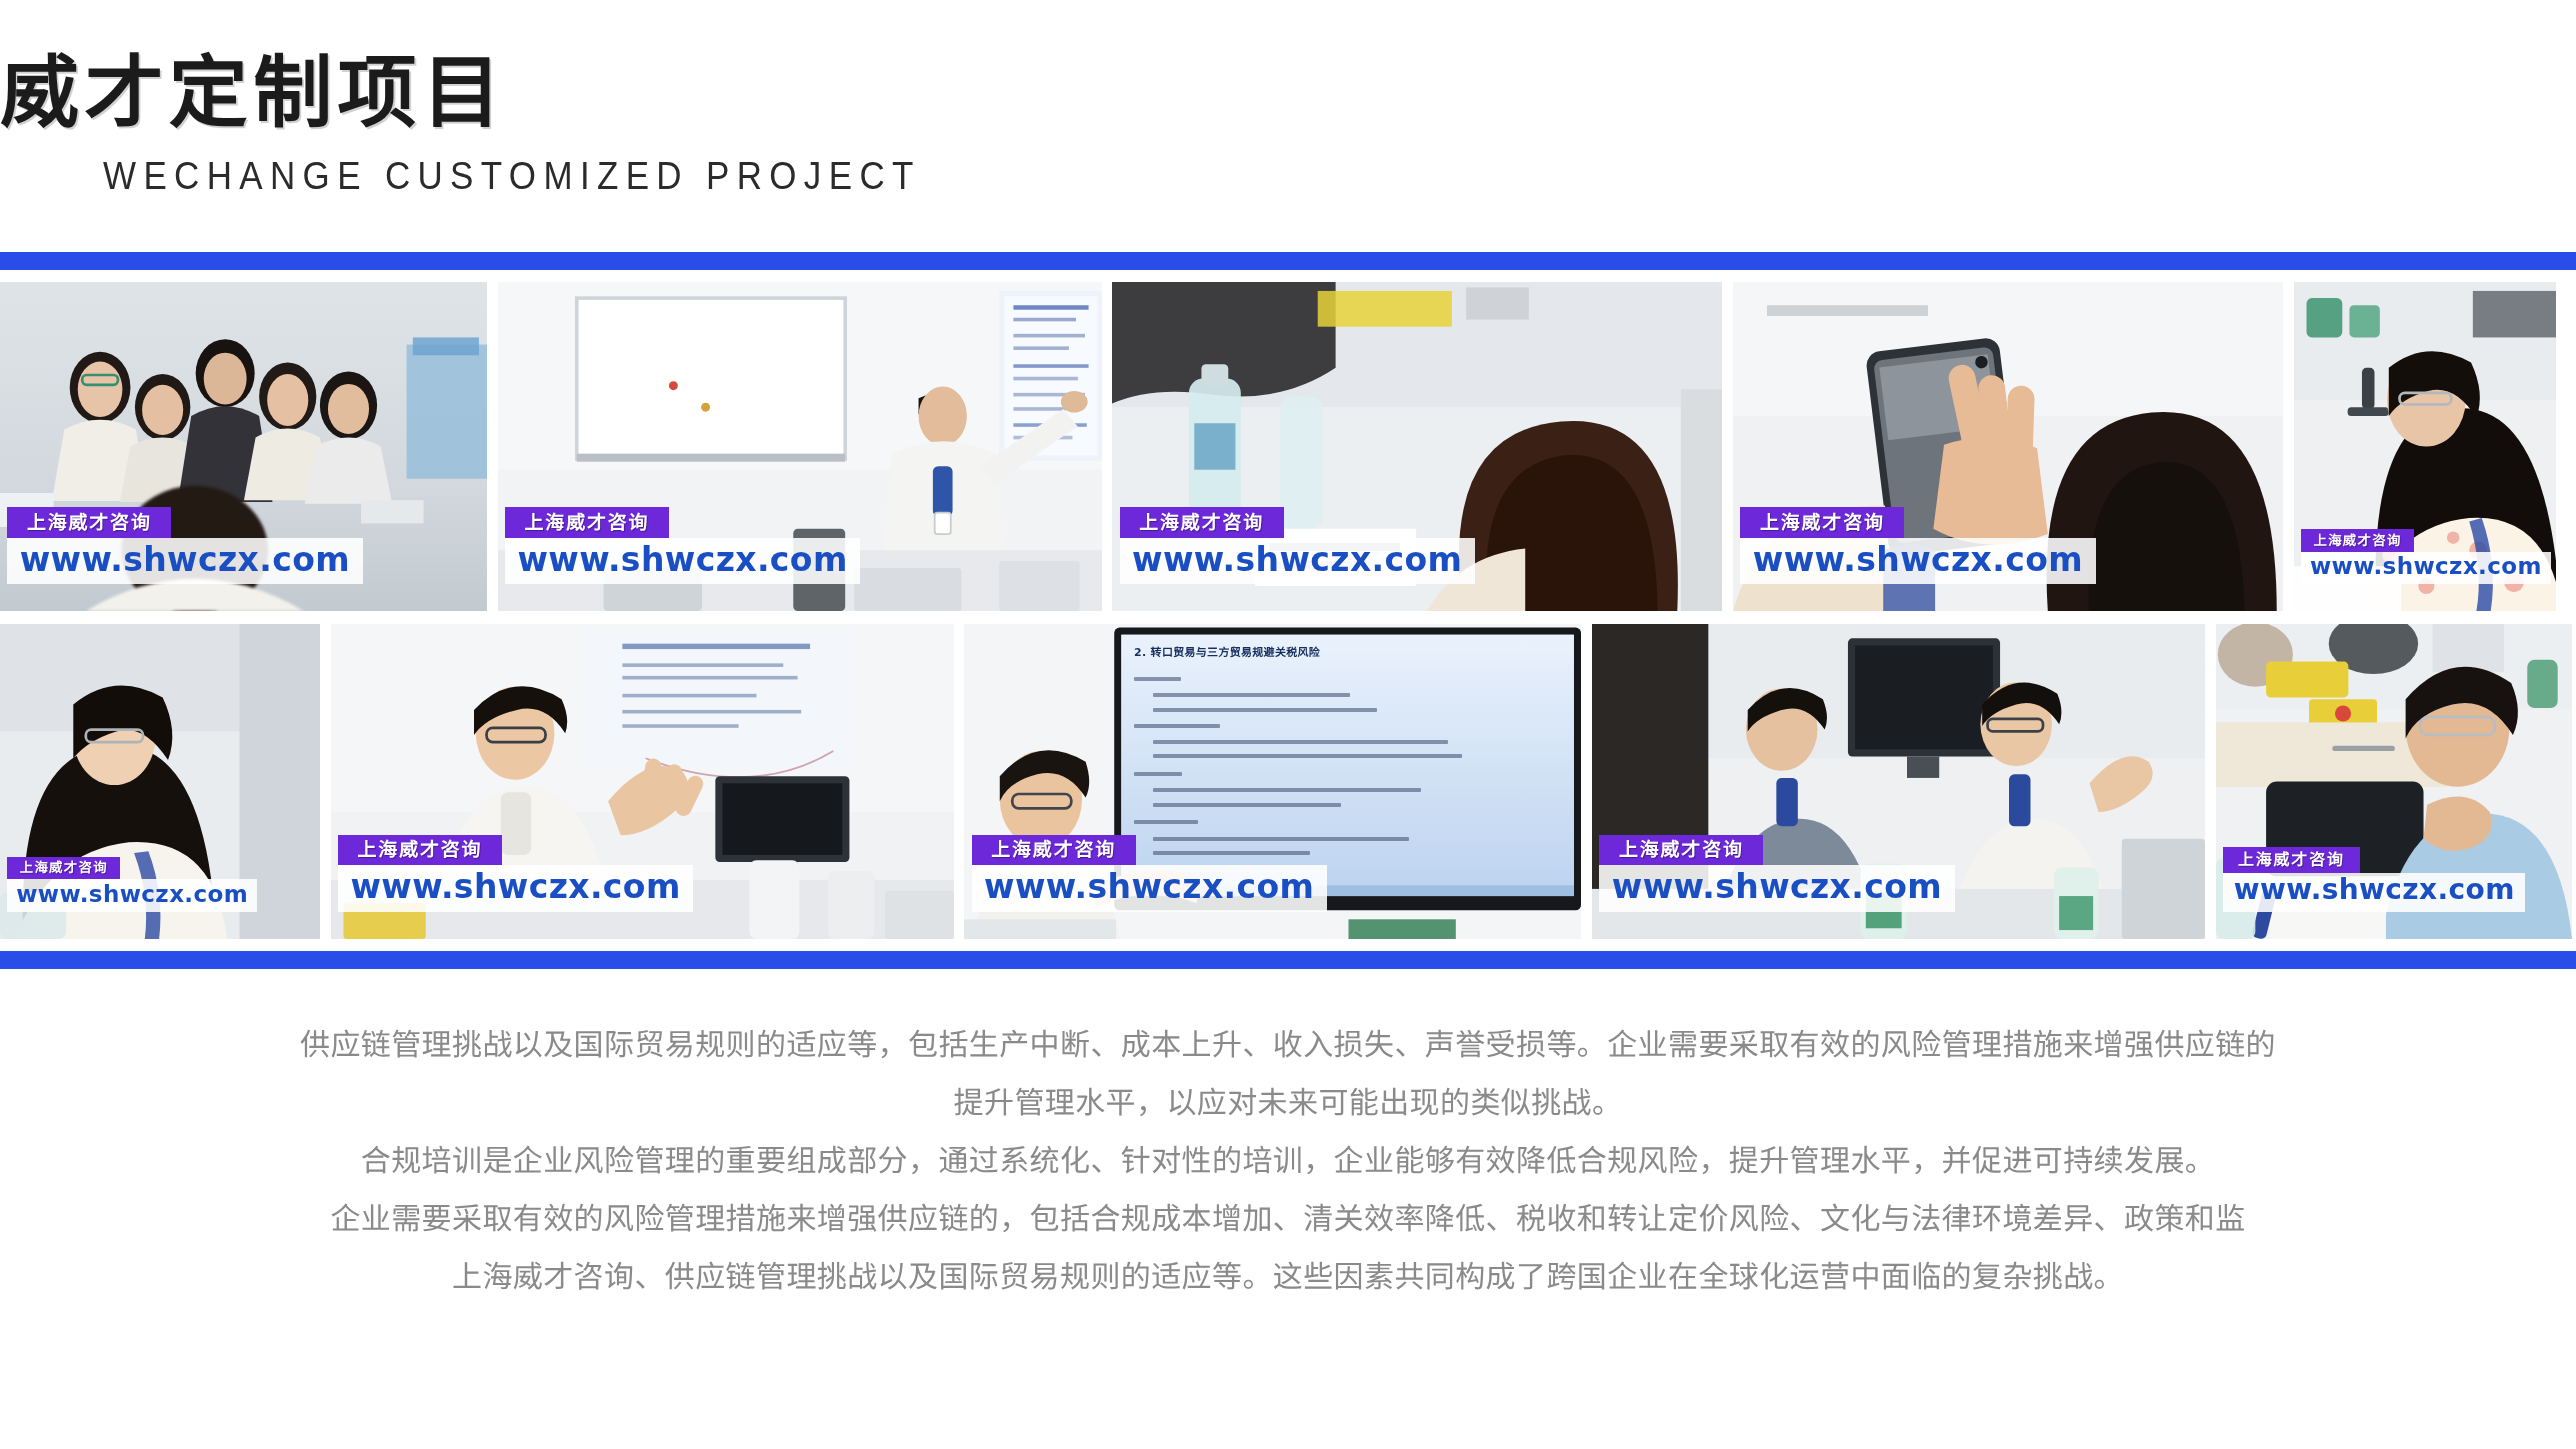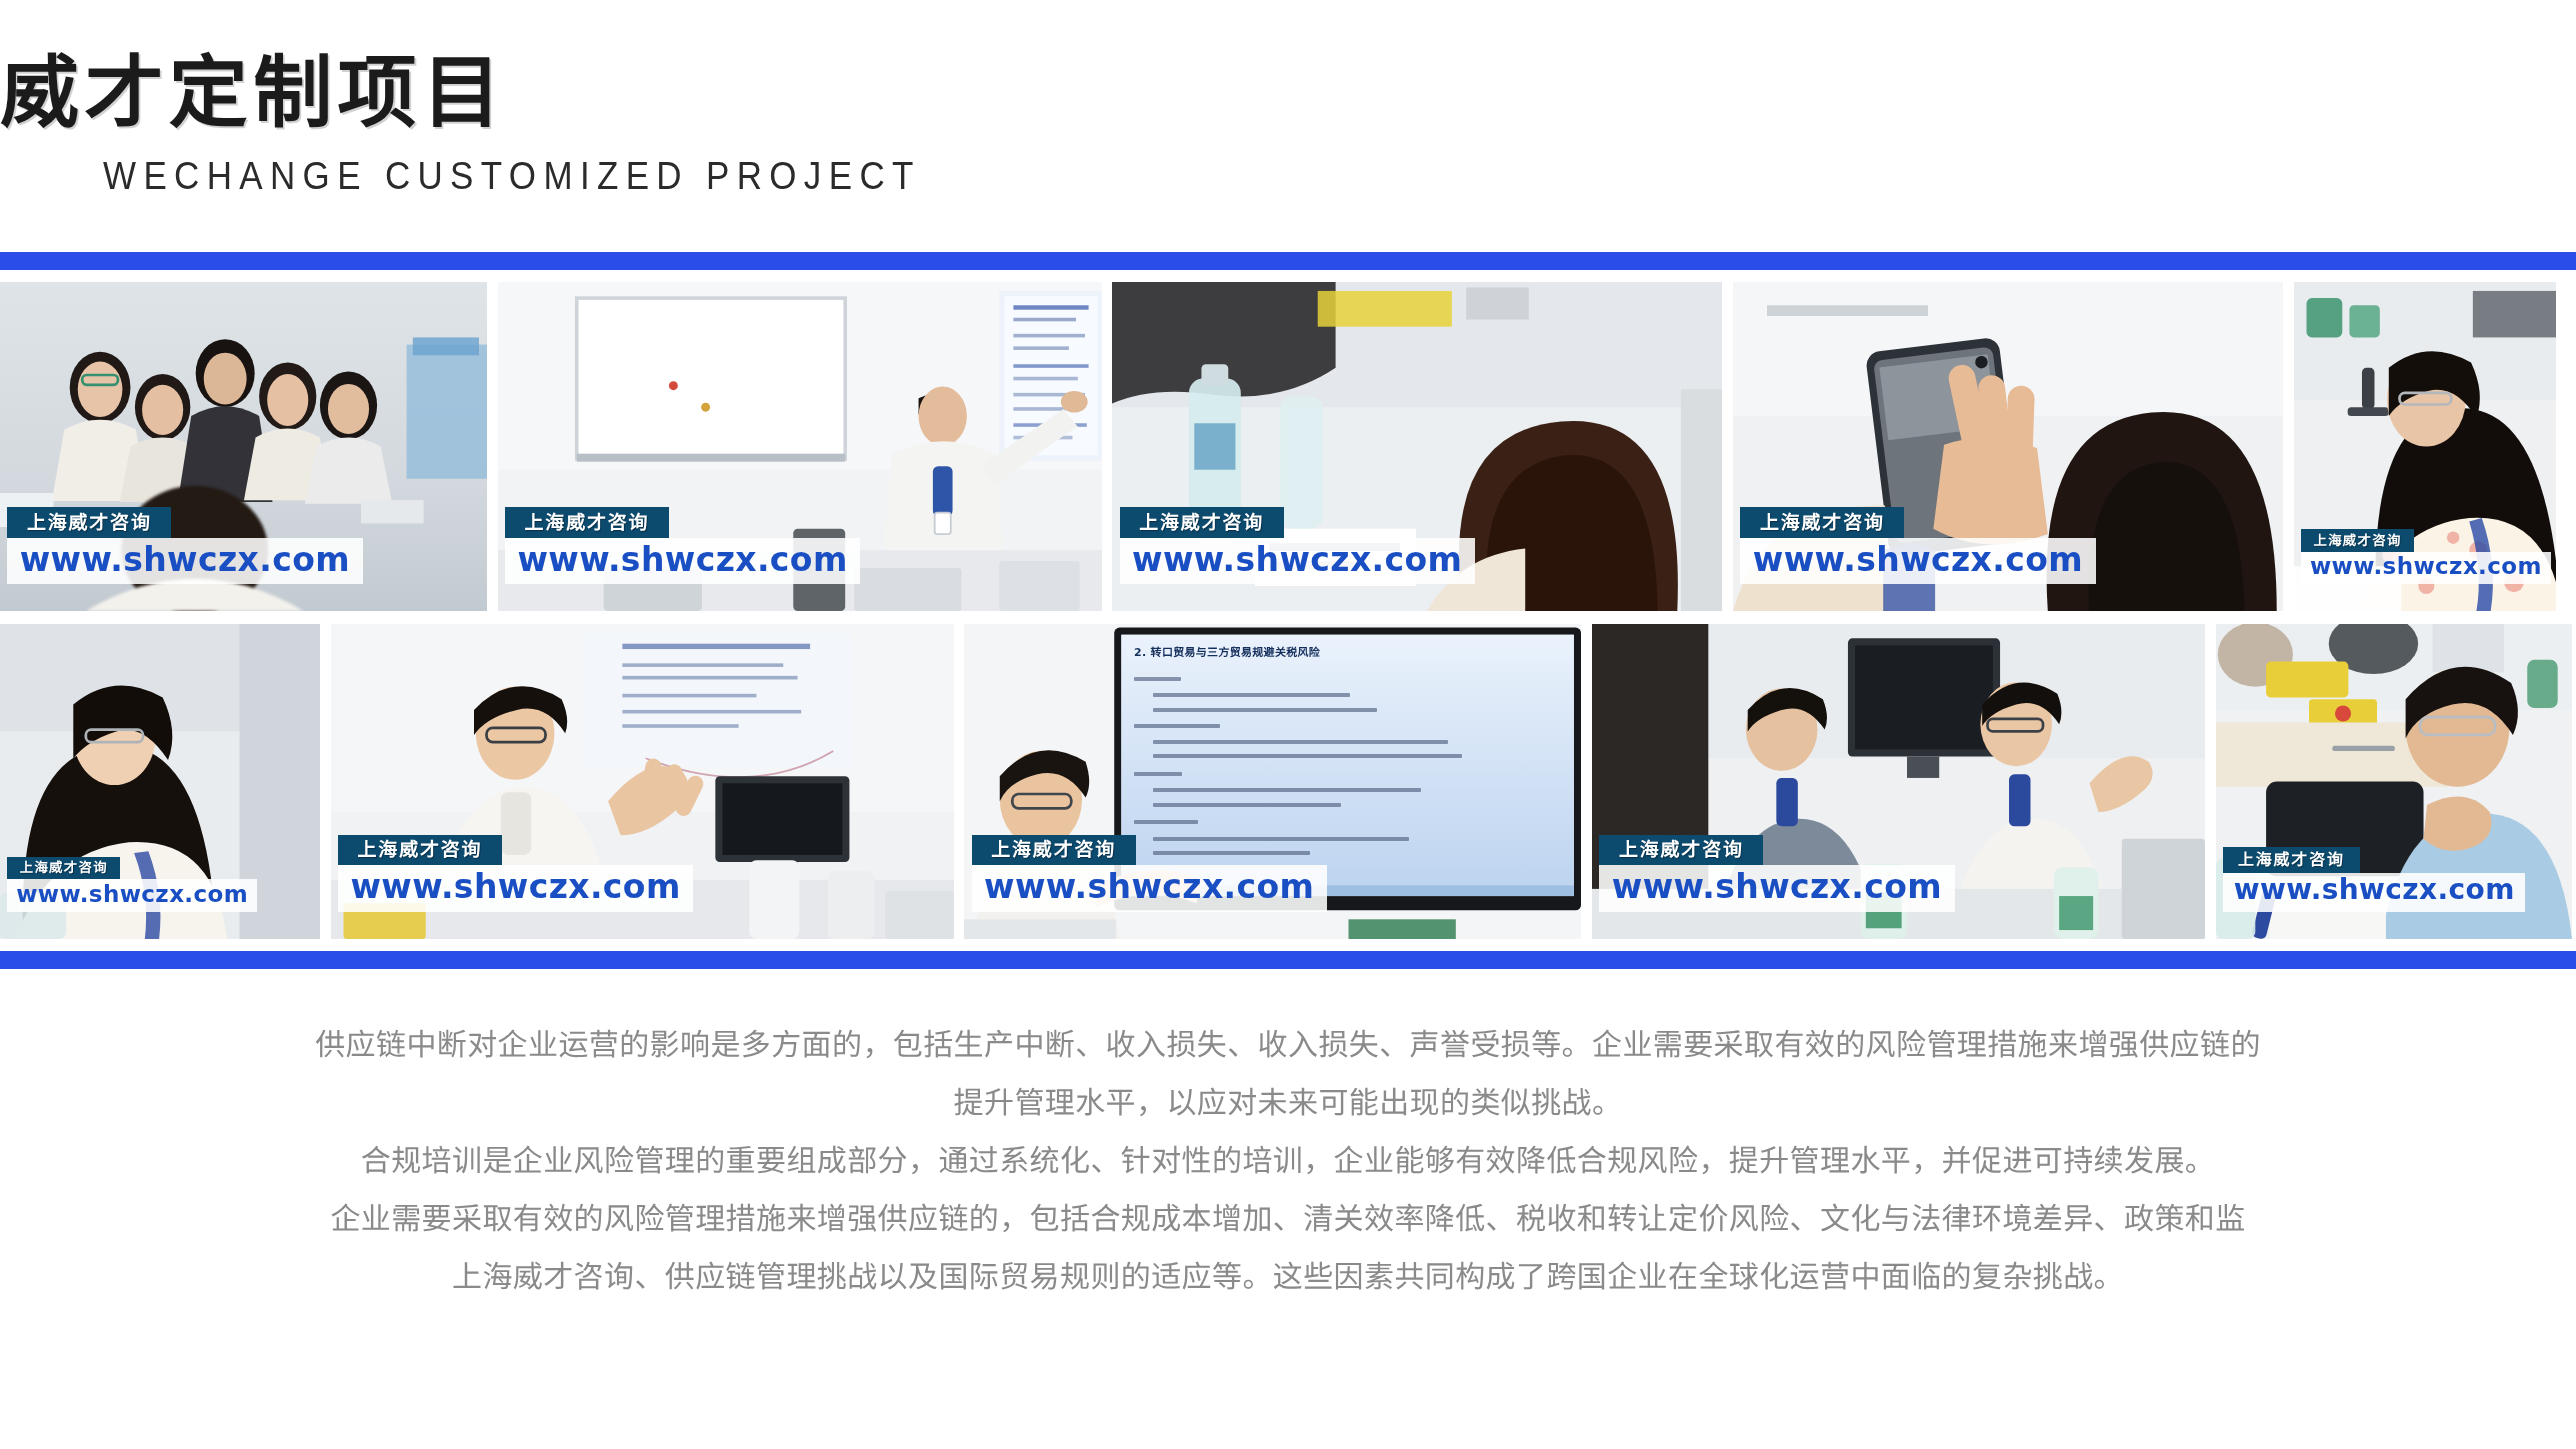--- a/index.html
+++ b/index.html
@@ -95,7 +95,7 @@
   }
   .wm-badge {
     display: inline-block;
-    background: #0c4a6e;
+    background: #6d28d9;
     color: #ffffff;
     font-family: "DejaVu Sans", "Liberation Sans", sans-serif;
     font-weight: 700;

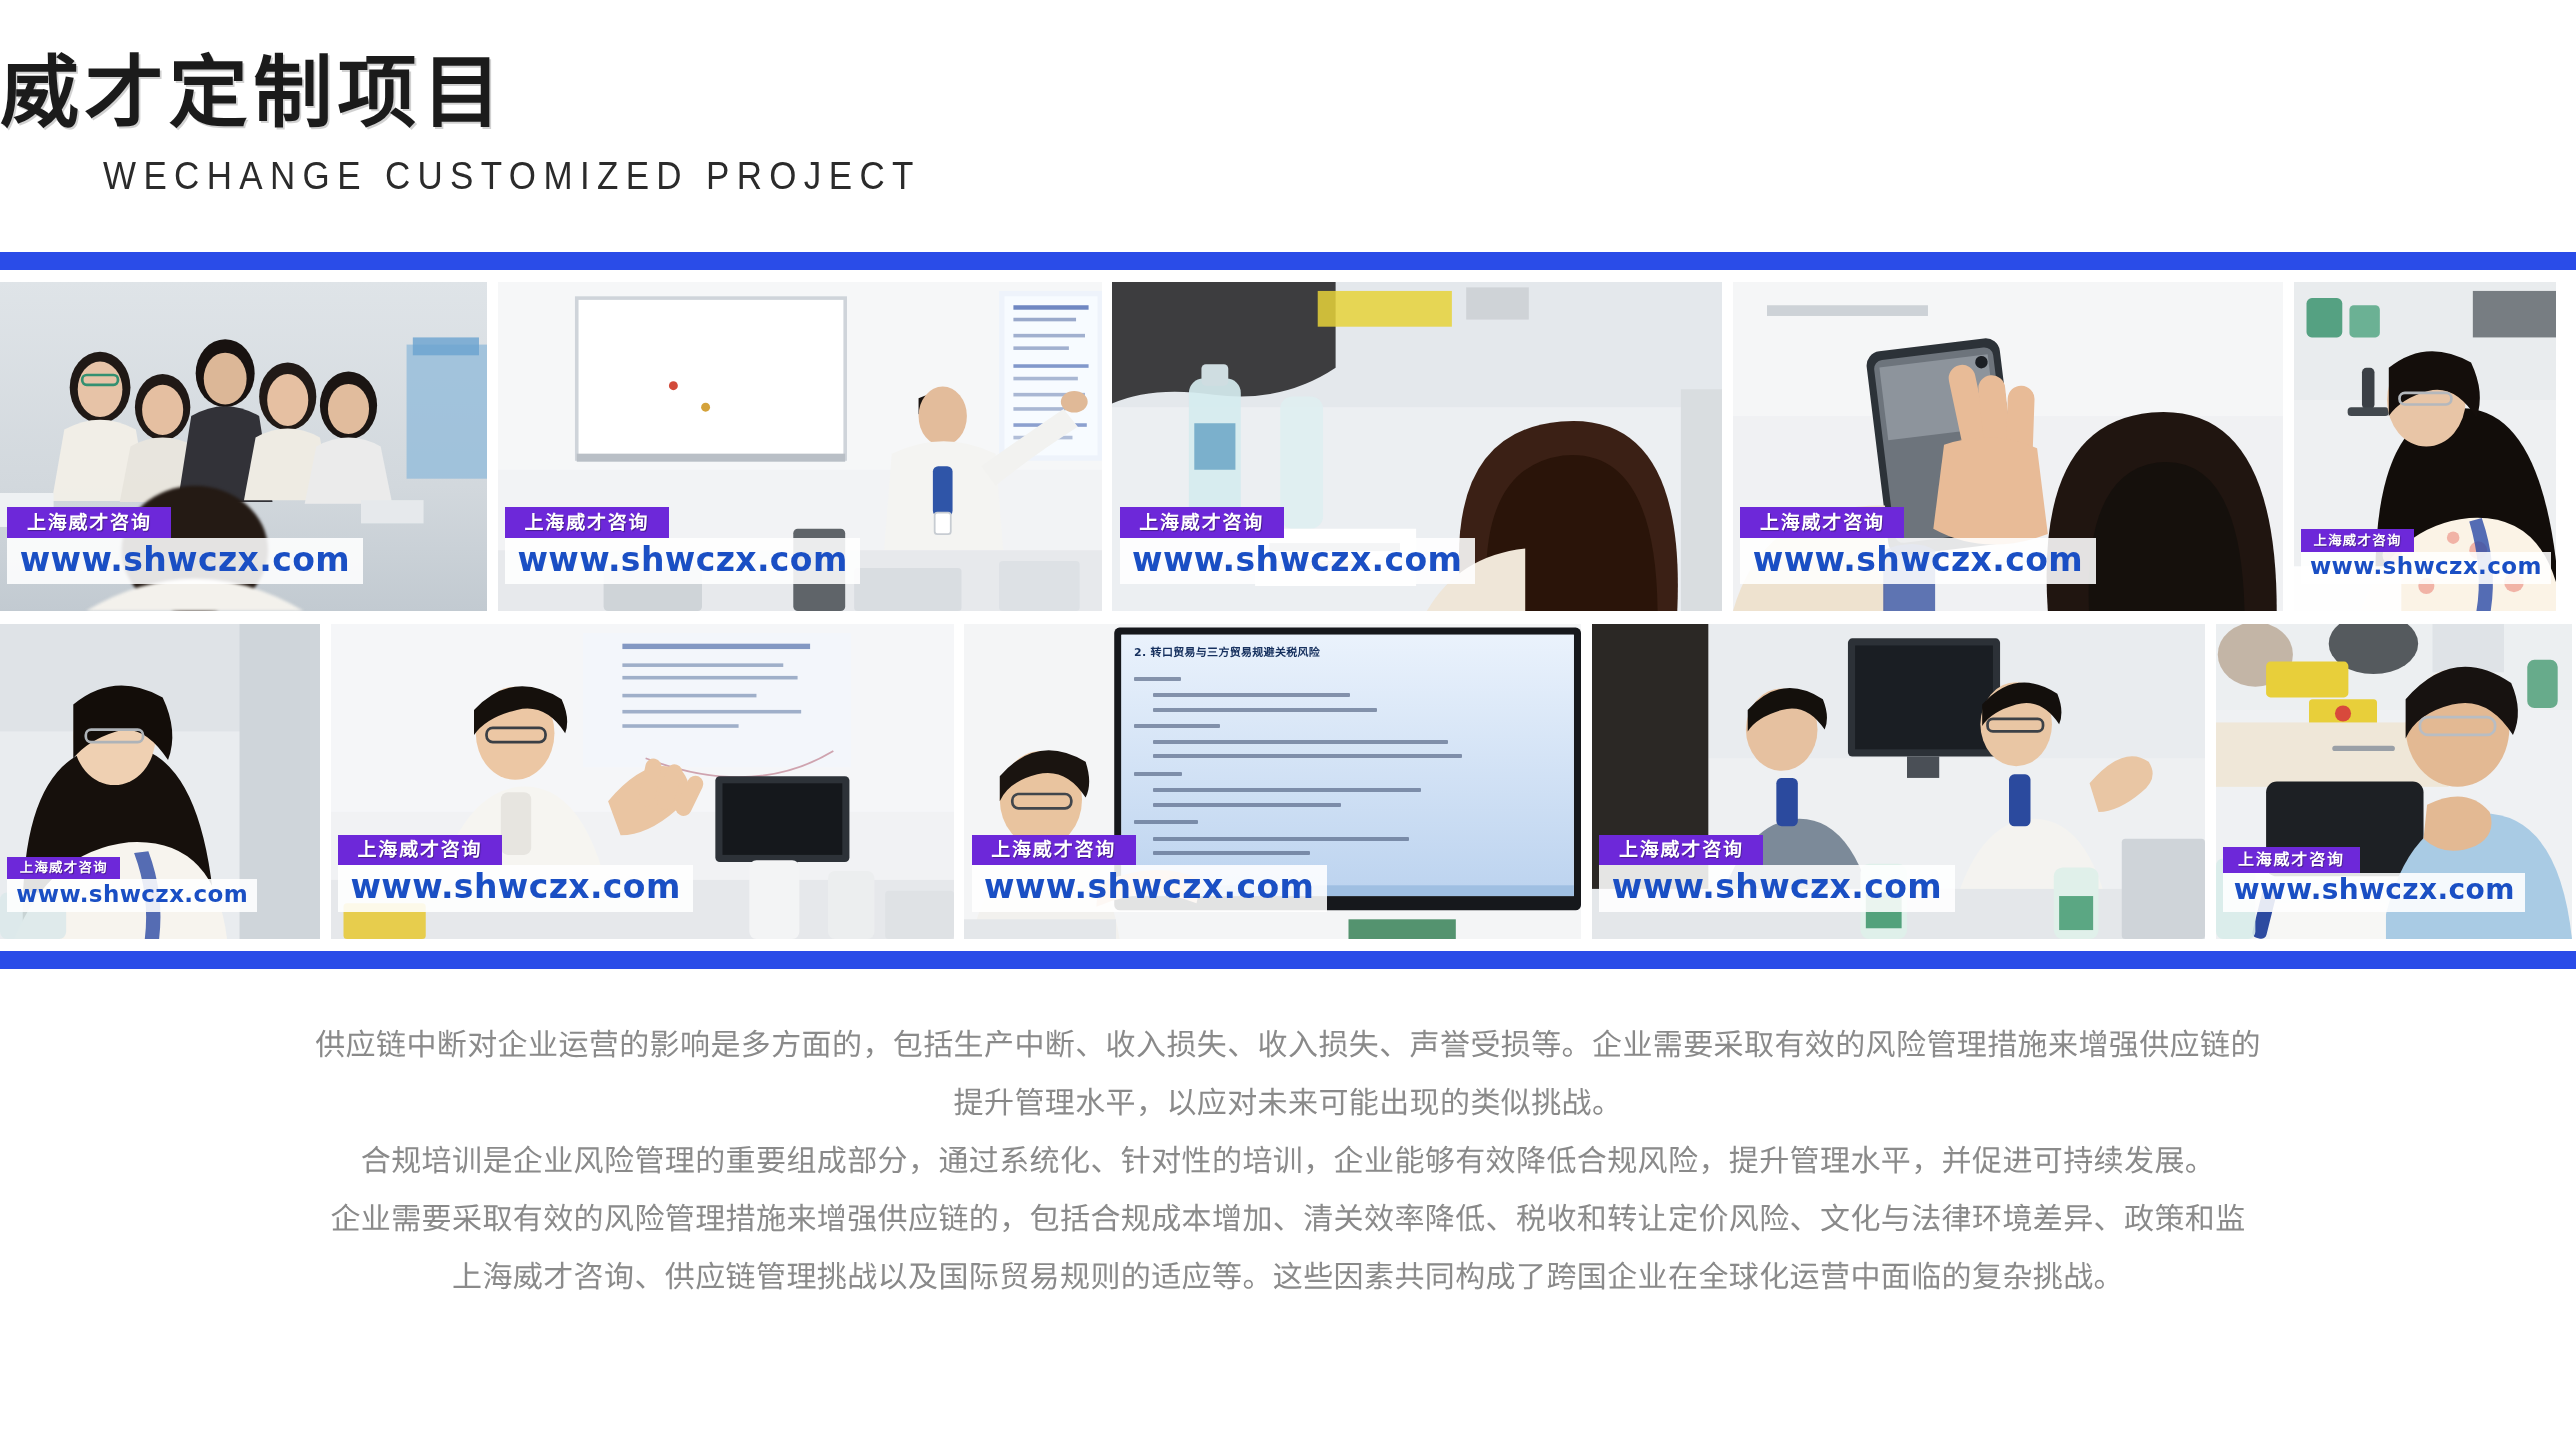--- a/index.html
+++ b/index.html
@@ -547,7 +547,7 @@
 <div class="rule rule-bottom"></div>
 
 <div class="body-text">
-  <p>供应链中断对企业运营的影响是多方面的，包括生产中断、收入损失、收入损失、声誉受损等。企业需要采取有效的风险管理措施来增强供应链的</p>
+  <p>供应链管理挑战以及国际贸易规则的适应等，包括生产中断、成本上升、收入损失、声誉受损等。企业需要采取有效的风险管理措施来增强供应链的</p>
   <p>提升管理水平，以应对未来可能出现的类似挑战。</p>
   <p>合规培训是企业风险管理的重要组成部分，通过系统化、针对性的培训，企业能够有效降低合规风险，提升管理水平，并促进可持续发展。</p>
   <p>企业需要采取有效的风险管理措施来增强供应链的，包括合规成本增加、清关效率降低、税收和转让定价风险、文化与法律环境差异、政策和监</p>

